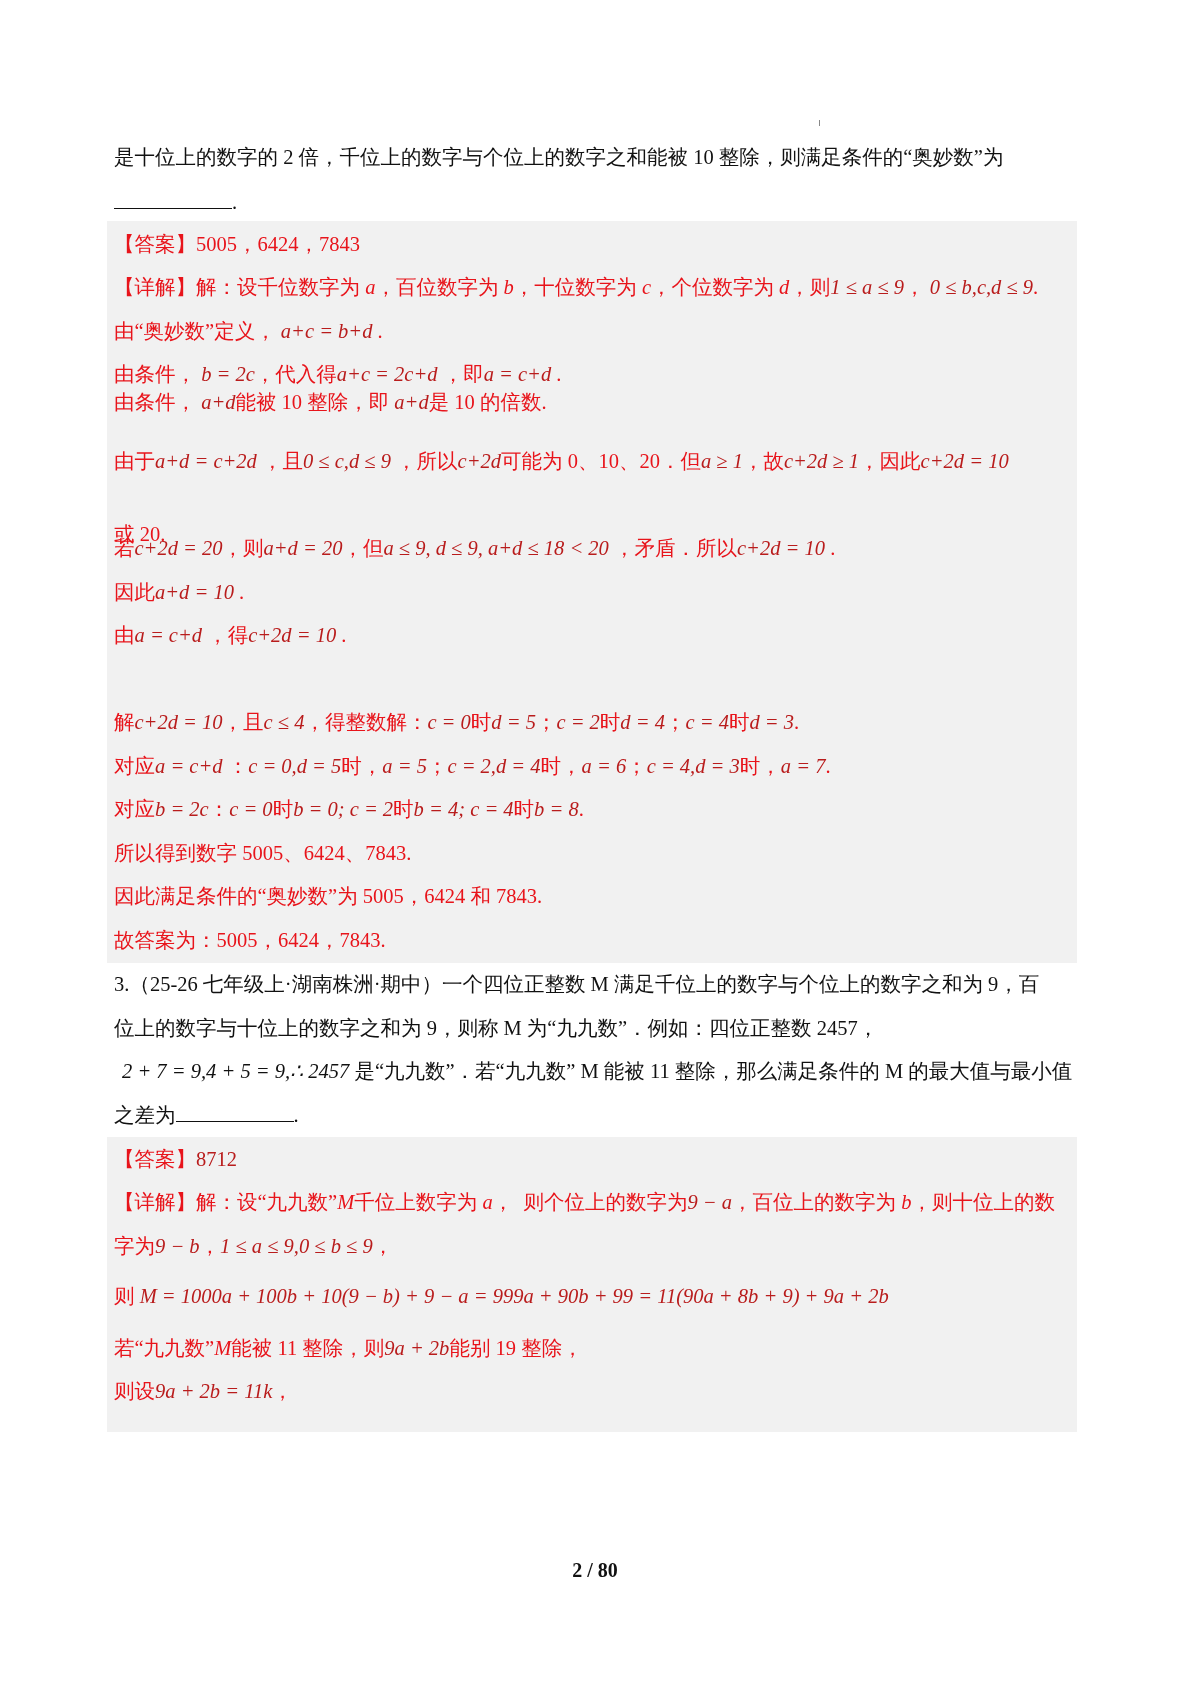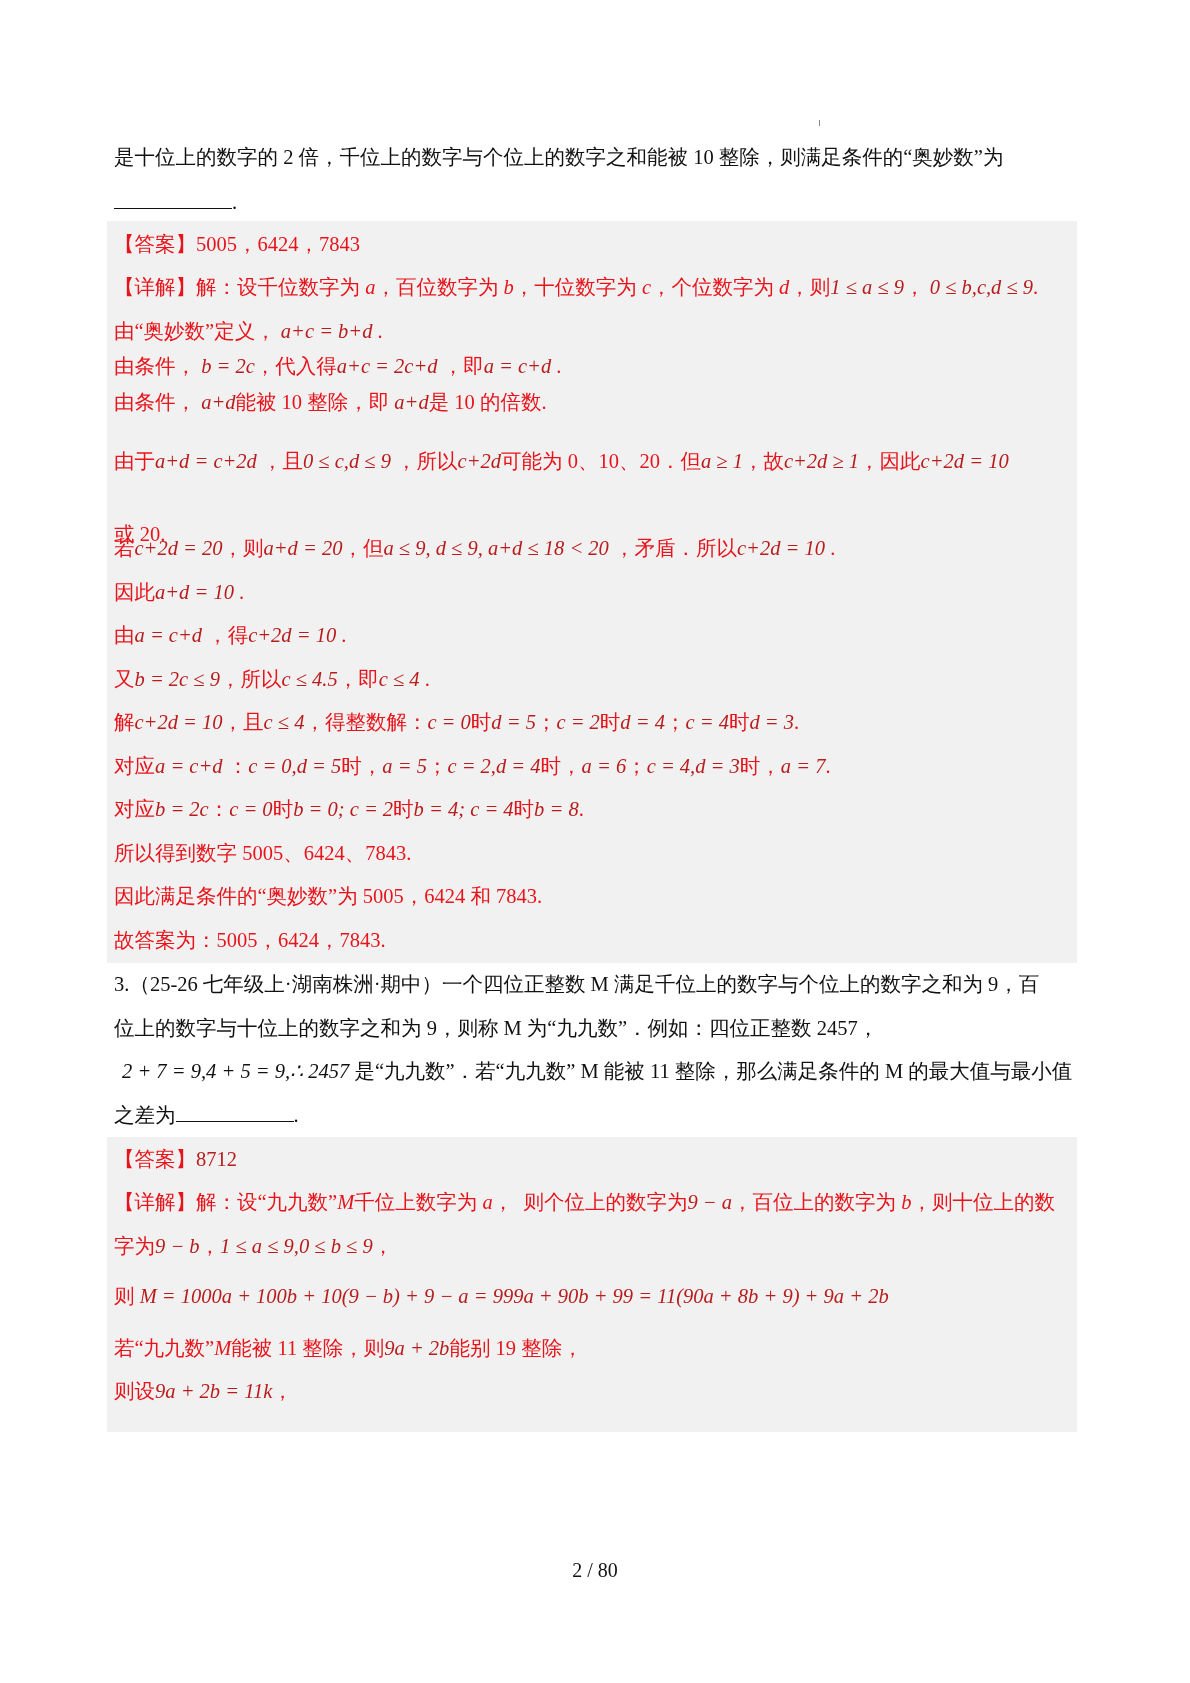--- a/index.html
+++ b/index.html
@@ -52,7 +52,7 @@
     <span class="red">【详解】</span><span><span class="seg red">解：设千位数字为 </span><span class="seg red m">a</span><span class="seg red">，百位数字为 </span><span class="seg red m">b</span><span class="seg red">，十位数字为 </span><span class="seg red m">c</span><span class="seg red">，个位数字为 </span><span class="seg red m">d</span><span class="seg red">，则</span><span class="seg blk m">1 ≤ a ≤ 9</span><span class="seg red">，</span><span class="seg blk m"> 0 ≤ b,c,d ≤ 9</span><span class="seg red">.</span></span>
   </div>
   <div class="line" style="top:317px"><span class="seg red">由“奥妙数”定义，</span><span class="seg blk m"> a+c = b+d</span><span class="seg red"> .</span></div>
-  <div class="line" style="top:352px"><span class="seg red">由条件，</span><span class="seg blk m"> b = 2c</span><span class="seg red">，代入得</span><span class="seg blk m">a+c = 2c+d</span><span class="seg red"> ，即</span><span class="seg blk m">a = c+d</span><span class="seg red"> .</span></div>
+  <div class="line" style="top:360px"><span class="seg red">由条件，</span><span class="seg blk m"> b = 2c</span><span class="seg red">，代入得</span><span class="seg blk m">a+c = 2c+d</span><span class="seg red"> ，即</span><span class="seg blk m">a = c+d</span><span class="seg red"> .</span></div>
   <div class="line" style="top:388px"><span class="seg red">由条件，</span><span class="seg blk m"> a+d</span><span class="seg red">能被 10 整除，即</span><span class="seg blk m"> a+d</span><span class="seg red">是 10 的倍数.</span></div>
   <div class="line" style="top:447px"><span class="seg red">由于</span><span class="seg blk m">a+d = c+2d</span><span class="seg red"> ，且</span><span class="seg blk m">0 ≤ c,d ≤ 9</span><span class="seg red"> ，所以</span><span class="seg blk m">c+2d</span><span class="seg red">可能为 0、10、20．但</span><span class="seg blk m">a ≥ 1</span><span class="seg red">，故</span><span class="seg blk m">c+2d ≥ 1</span><span class="seg red">，因此</span><span class="seg blk m">c+2d = 10</span></div>
   <div class="line" style="top:520px"><span class="seg red">或 20.</span></div>

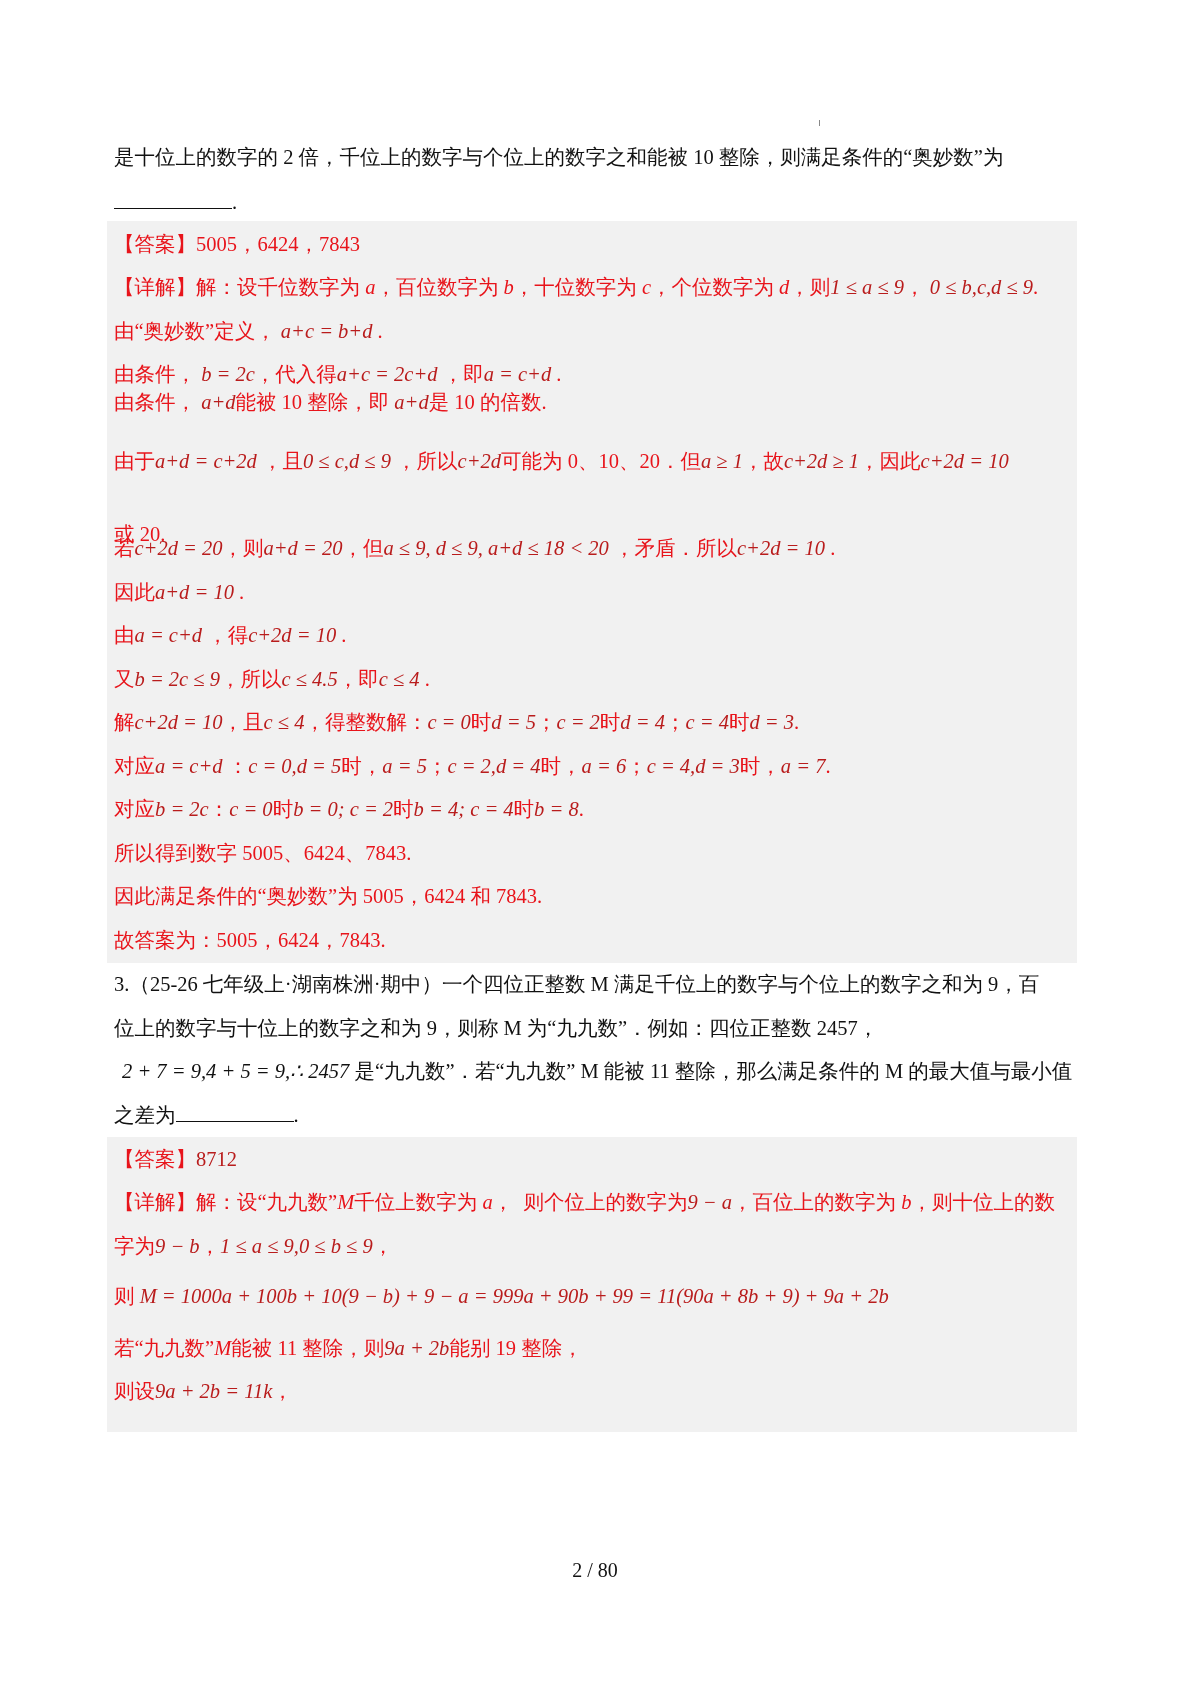--- a/index.html
+++ b/index.html
@@ -59,7 +59,6 @@
   <div class="line" style="top:534px"><span class="seg red">若</span><span class="seg blk m">c+2d = 20</span><span class="seg red">，则</span><span class="seg blk m">a+d = 20</span><span class="seg red">，但</span><span class="seg blk m">a ≤ 9, d ≤ 9, a+d ≤ 18 &lt; 20</span><span class="seg red"> ，矛盾．所以</span><span class="seg blk m">c+2d = 10</span><span class="seg red"> .</span></div>
   <div class="line" style="top:578px"><span class="seg red">因此</span><span class="seg blk m">a+d = 10</span><span class="seg red"> .</span></div>
   <div class="line" style="top:621px"><span class="seg red">由</span><span class="seg blk m">a = c+d</span><span class="seg red"> ，得</span><span class="seg blk m">c+2d = 10</span><span class="seg red"> .</span></div>
-  <div class="line" style="top:665px"><span class="seg red">又</span><span class="seg blk m">b = 2c ≤ 9</span><span class="seg red">，所以</span><span class="seg blk m">c ≤ 4.5</span><span class="seg red">，即</span><span class="seg blk m">c ≤ 4</span><span class="seg red"> .</span></div>
   <div class="line" style="top:708px"><span class="seg red">解</span><span class="seg blk m">c+2d = 10</span><span class="seg red">，且</span><span class="seg blk m">c ≤ 4</span><span class="seg red">，得整数解：</span><span class="seg blk m">c = 0</span><span class="seg red">时</span><span class="seg blk m">d = 5</span><span class="seg red">；</span><span class="seg blk m">c = 2</span><span class="seg red">时</span><span class="seg blk m">d = 4</span><span class="seg red">；</span><span class="seg blk m">c = 4</span><span class="seg red">时</span><span class="seg blk m">d = 3</span><span class="seg red">.</span></div>
   <div class="line" style="top:752px"><span class="seg red">对应</span><span class="seg blk m">a = c+d</span><span class="seg red"> ：</span><span class="seg blk m">c = 0,d = 5</span><span class="seg red">时，</span><span class="seg blk m">a = 5</span><span class="seg red">；</span><span class="seg blk m">c = 2,d = 4</span><span class="seg red">时，</span><span class="seg blk m">a = 6</span><span class="seg red">；</span><span class="seg blk m">c = 4,d = 3</span><span class="seg red">时，</span><span class="seg blk m">a = 7</span><span class="seg red">.</span></div>
   <div class="line" style="top:795px"><span class="seg red">对应</span><span class="seg blk m">b = 2c</span><span class="seg red">：</span><span class="seg blk m">c = 0</span><span class="seg red">时</span><span class="seg blk m">b = 0; </span><span class="seg blk m">c = 2</span><span class="seg red">时</span><span class="seg blk m">b = 4; </span><span class="seg blk m">c = 4</span><span class="seg red">时</span><span class="seg blk m">b = 8</span><span class="seg red">.</span></div>

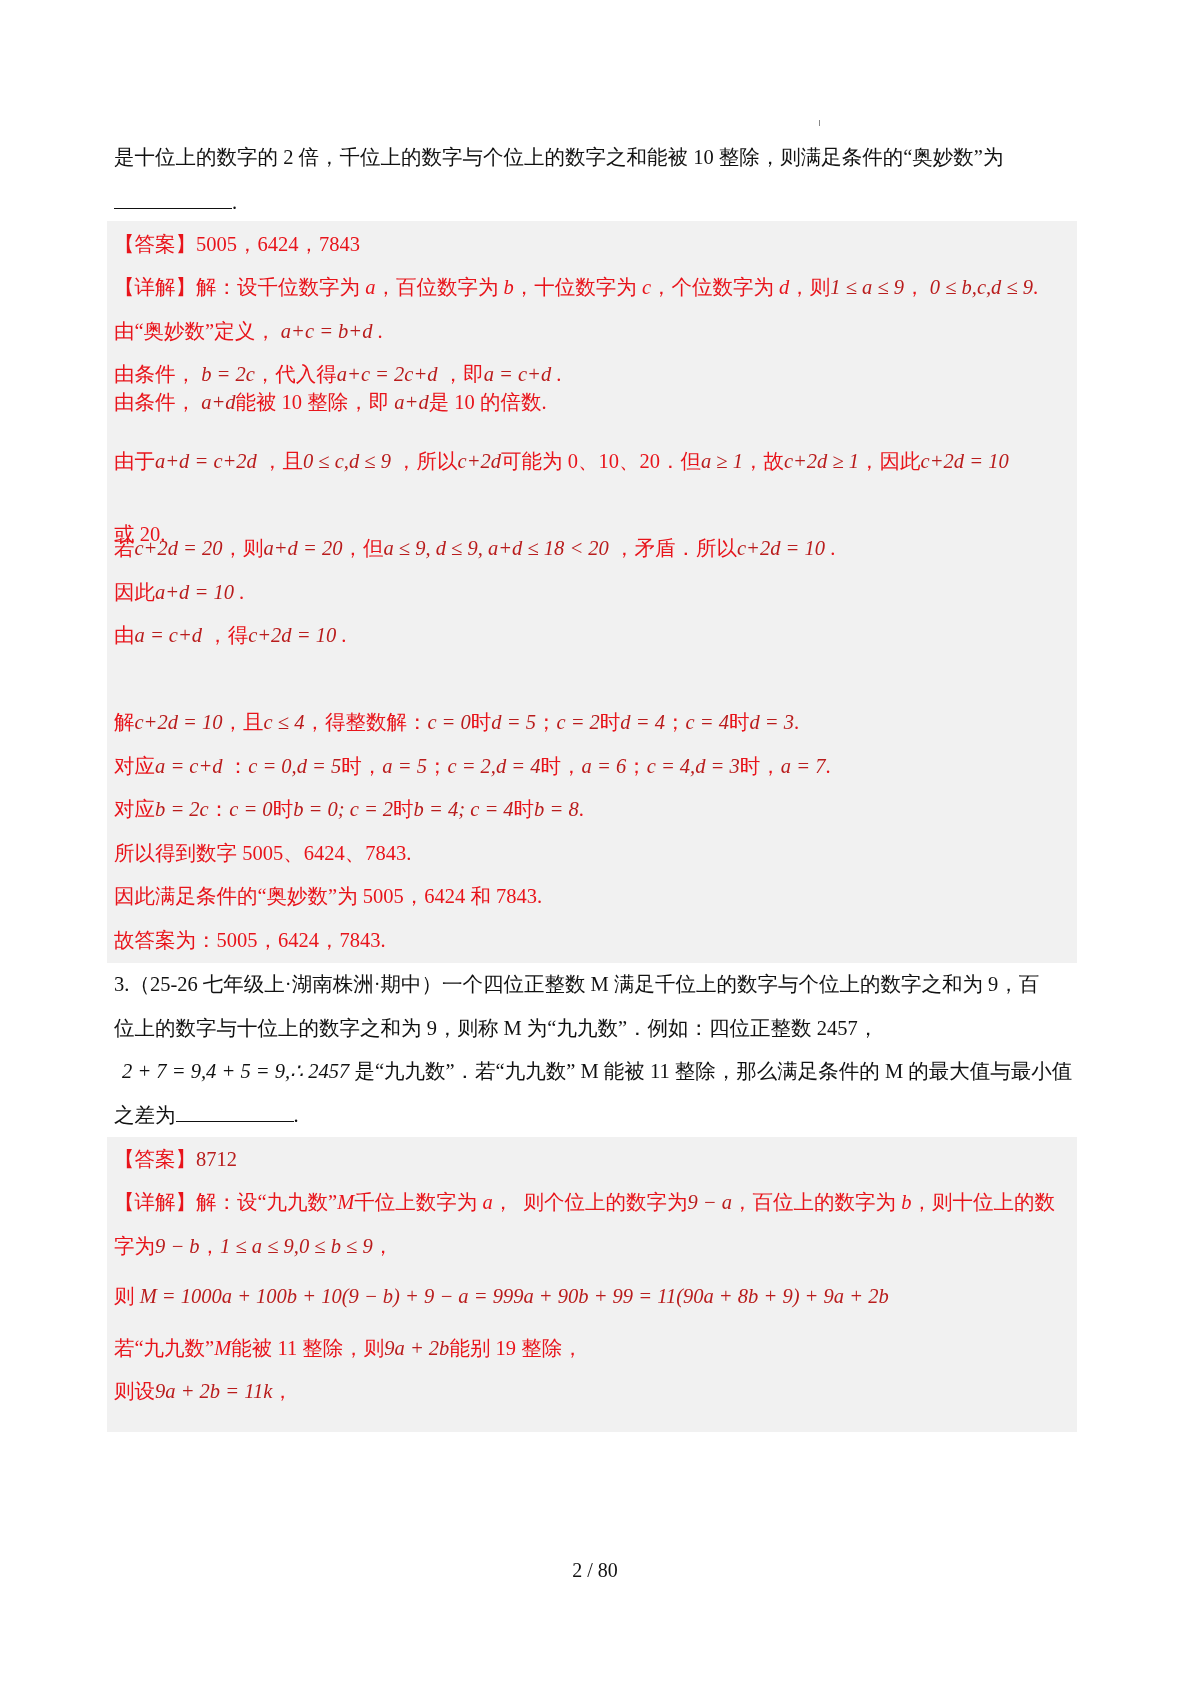--- a/index.html
+++ b/index.html
@@ -27,7 +27,7 @@
   .blank.b2 { width: 118px; }
   .footer {
     position: absolute; left: 0; width: 1190px; top: 1556px; text-align: center;
-    font-weight: normal; font-size: 20px; line-height: 28px;
+    font-weight: bold; font-size: 20px; line-height: 28px;
   }
   .seg { white-space: pre; }
 </style>

